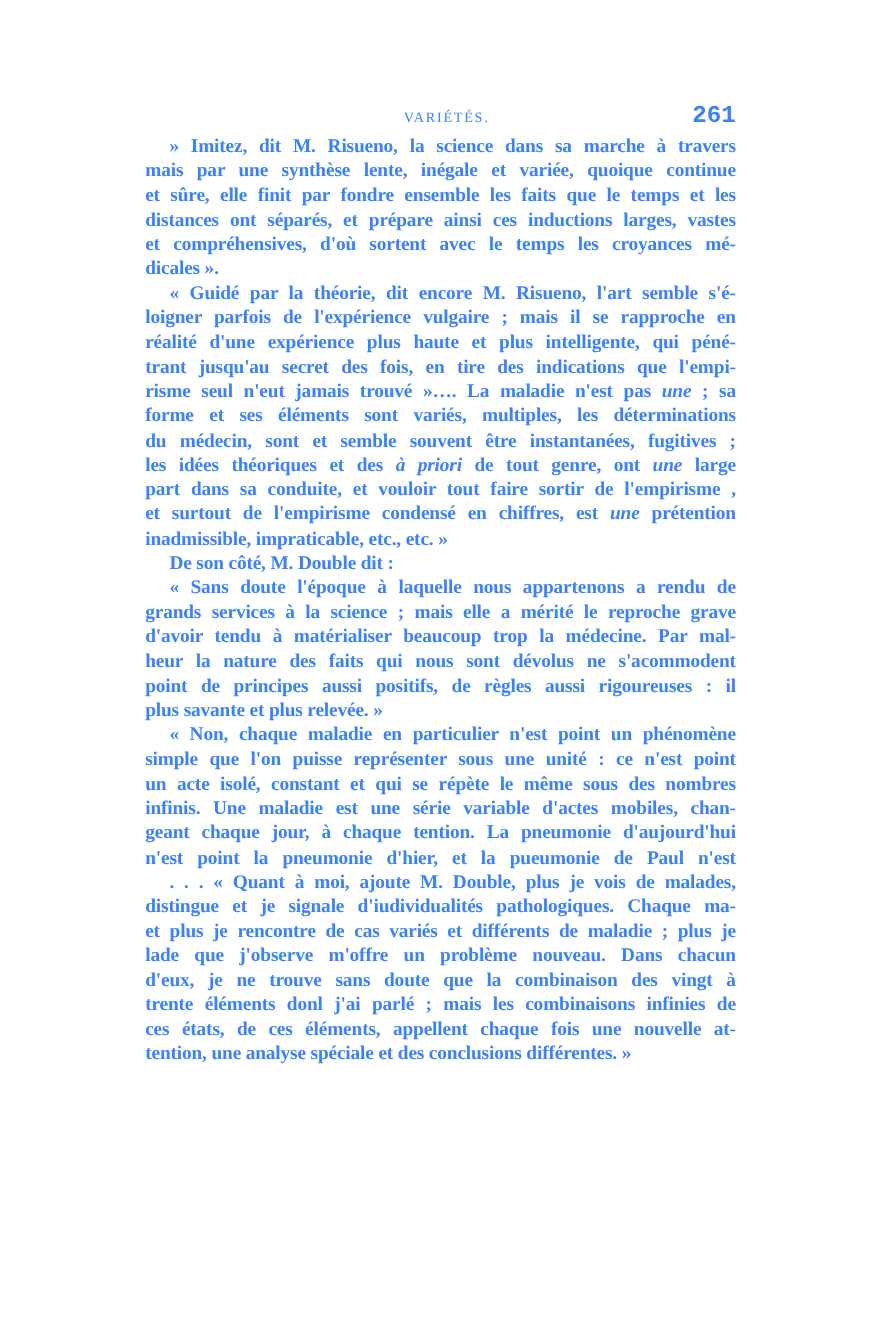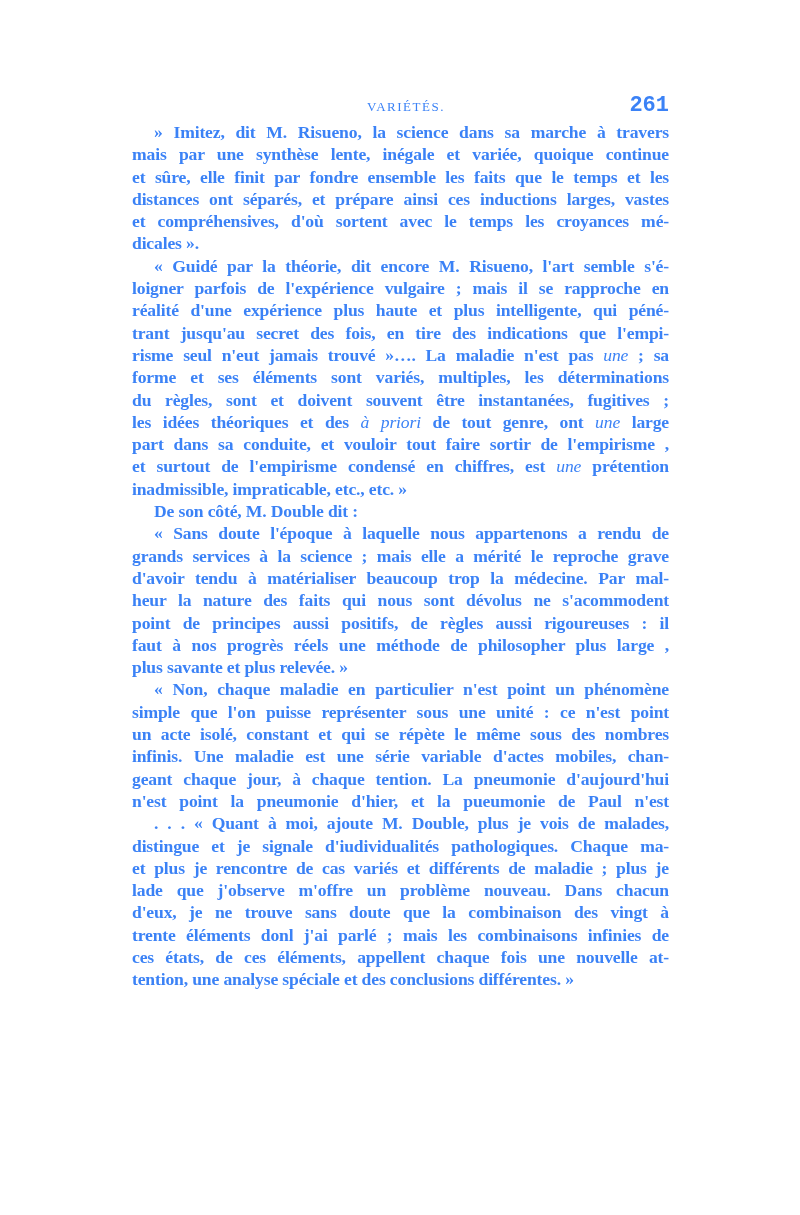--- a/index.html
+++ b/index.html
@@ -26,7 +26,7 @@
   .line { display: block; text-align: justify; text-align-last: justify; white-space: nowrap; height: 22.3px; }
   .line.last { text-align-last: left; }
   .indent { padding-left: 22px; }
-  em { font-style: italic; font-weight: normal; }
+  em { font-style: italic; font-weight: bold; }
 </style>
 </head>
 <body>

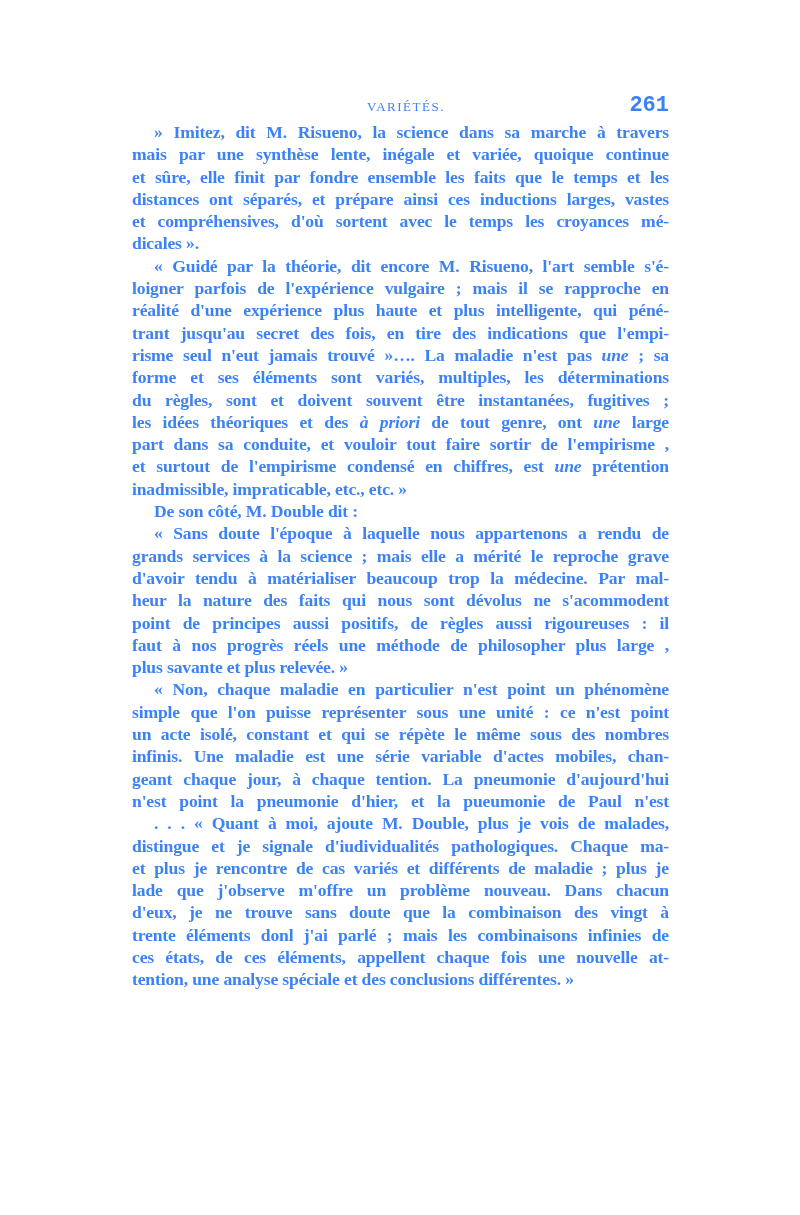--- a/index.html
+++ b/index.html
@@ -52,7 +52,7 @@
         <span class="line">trant jusqu'au secret des fois, en tire des indications que l'empi-</span>
         <span class="line">risme seul n'eut jamais trouvé »…. La maladie n'est pas <em>une</em> ; sa</span>
         <span class="line">forme et ses éléments sont variés, multiples, les déterminations</span>
-        <span class="line">du règles, sont et doivent souvent être instantanées, fugitives ;</span>
+        <span class="line">du médecin, sont et semble souvent être instantanées, fugitives ;</span>
         <span class="line">les idées théoriques et des <em>à priori</em> de tout genre, ont <em>une</em> large</span>
         <span class="line">part dans sa conduite, et vouloir tout faire sortir de l'empirisme ,</span>
         <span class="line">et surtout de l'empirisme condensé en chiffres, est <em>une</em> prétention</span>

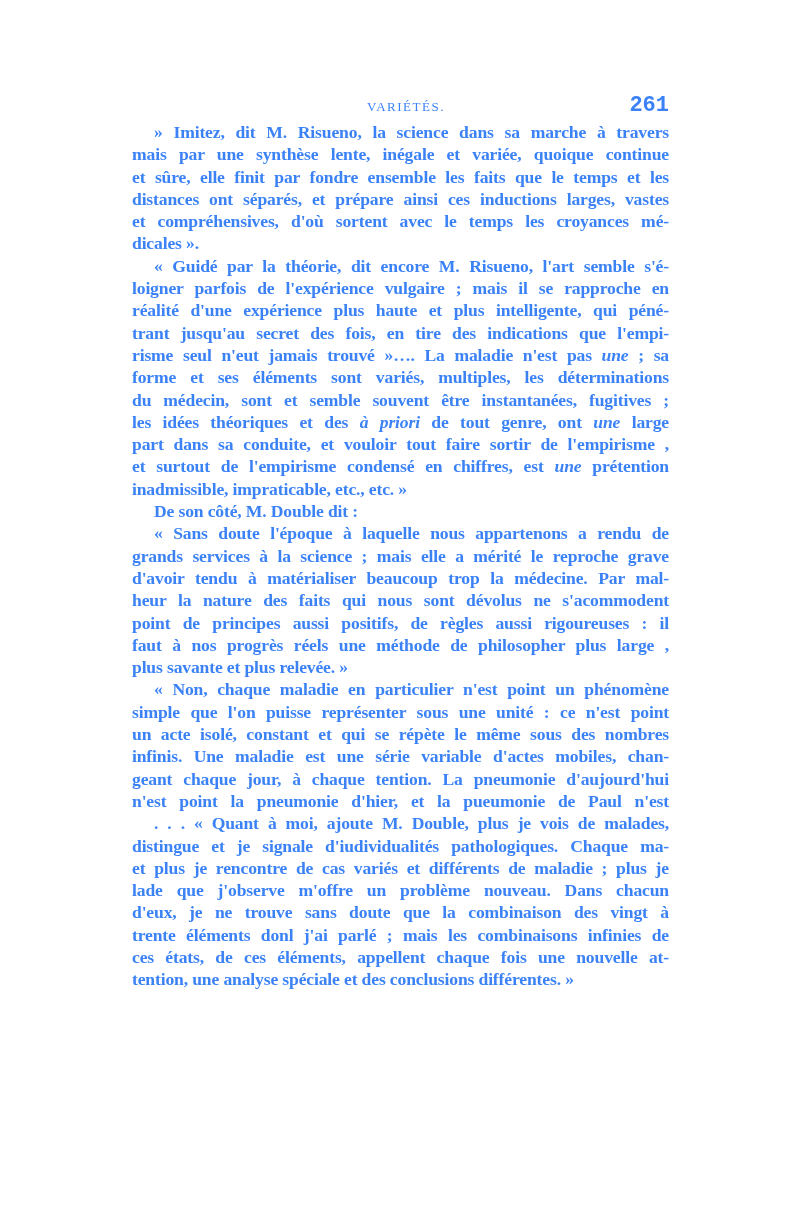--- a/index.html
+++ b/index.html
@@ -67,7 +67,6 @@
         <span class="line">d'avoir tendu à matérialiser beaucoup trop la médecine. Par mal-</span>
         <span class="line">heur la nature des faits qui nous sont dévolus ne s'acommodent</span>
         <span class="line">point de principes aussi positifs, de règles aussi rigoureuses : il</span>
-        <span class="line">faut à nos progrès réels une méthode de philosopher plus large ,</span>
         <span class="line last">plus savante et plus relevée. »</span>
       </div>
       <div>

